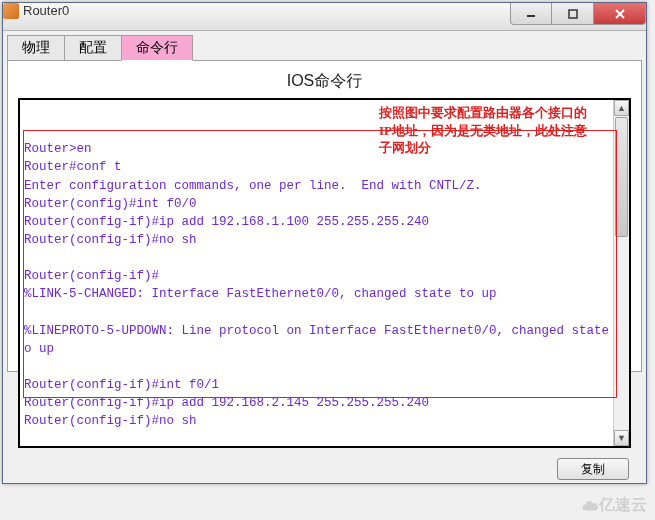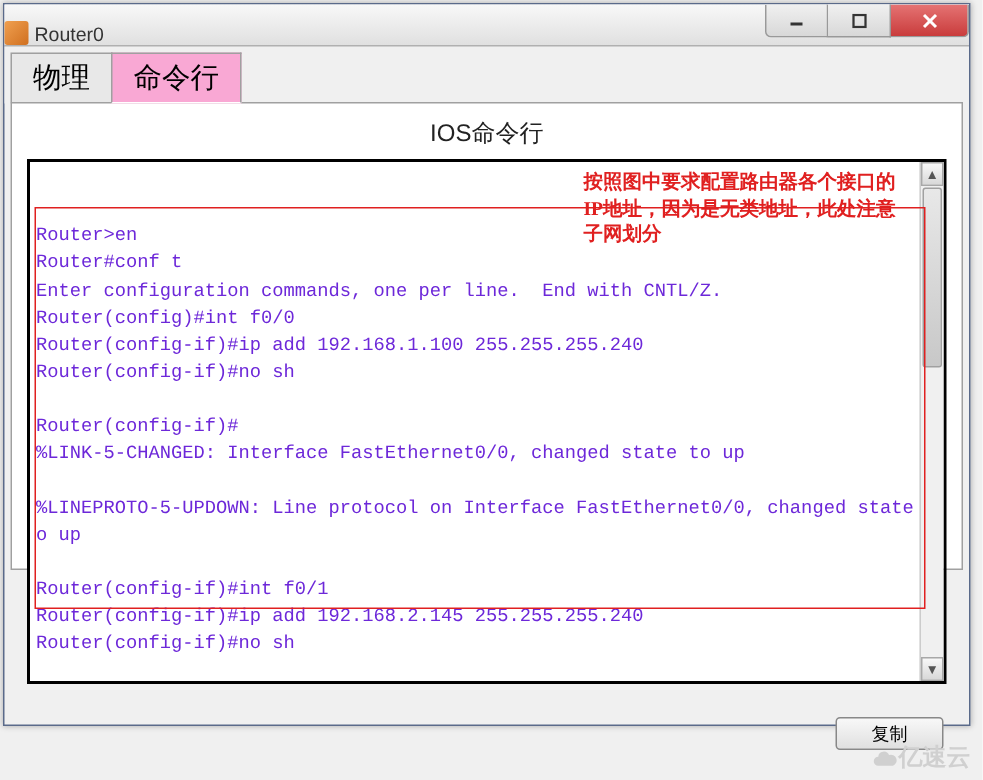--- a/index.html
+++ b/index.html
@@ -27,7 +27,7 @@
       background: linear-gradient(to bottom, #f8f8f8, #e0e0e0);
       border-bottom: 1px solid #b0b0b0;
       display: flex;
-      align-items: flex-end;
+      align-items: flex-start;
       padding-left: 0;
       position: relative;
     }

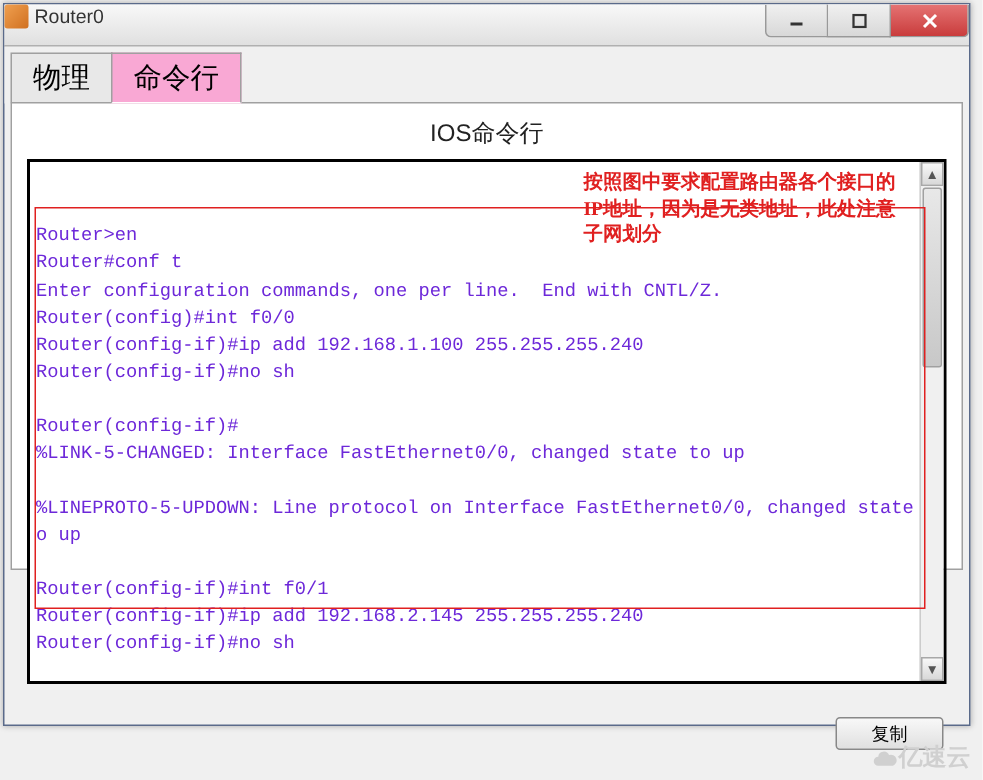--- a/index.html
+++ b/index.html
@@ -74,7 +74,7 @@
       border: 1px solid #a0a0a0;
       background: #e8e8e8;
       margin-right: -1px;
-      font-size: 19px;
+      font-size: 14px;
       position: relative;
       cursor: pointer;
     }

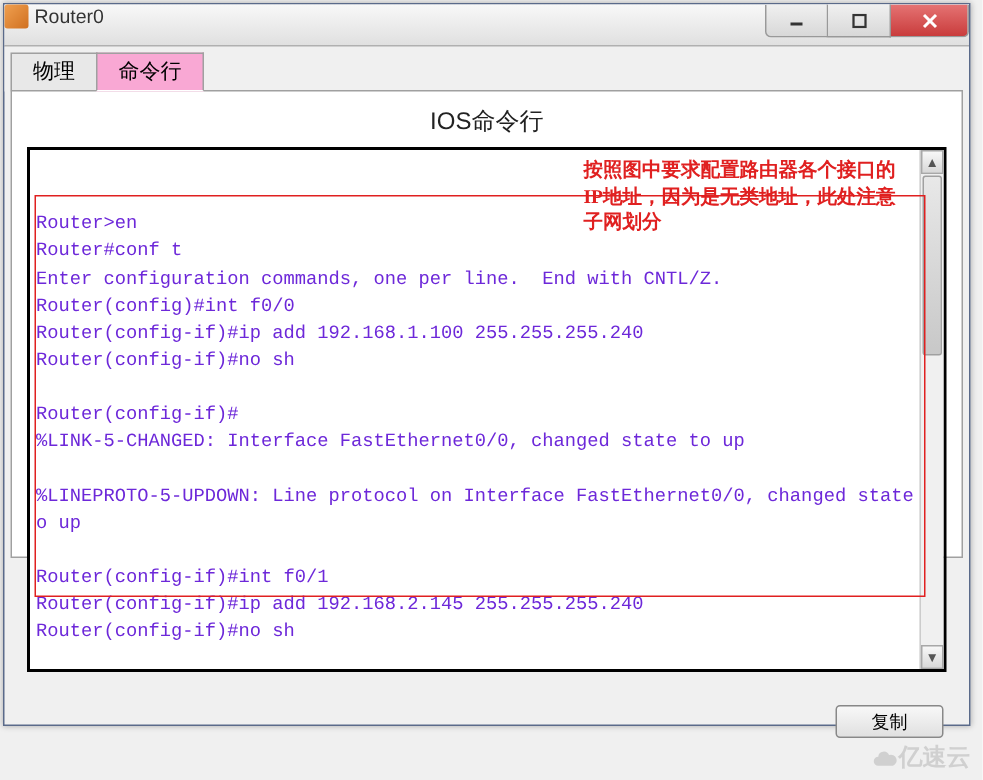--- a/index.html
+++ b/index.html
@@ -229,6 +229,7 @@
 
   <div class="tabs">
     <div class="tab">物理</div>
+    <div class="tab">配置</div>
     <div class="tab active">命令行</div>
   </div>
 

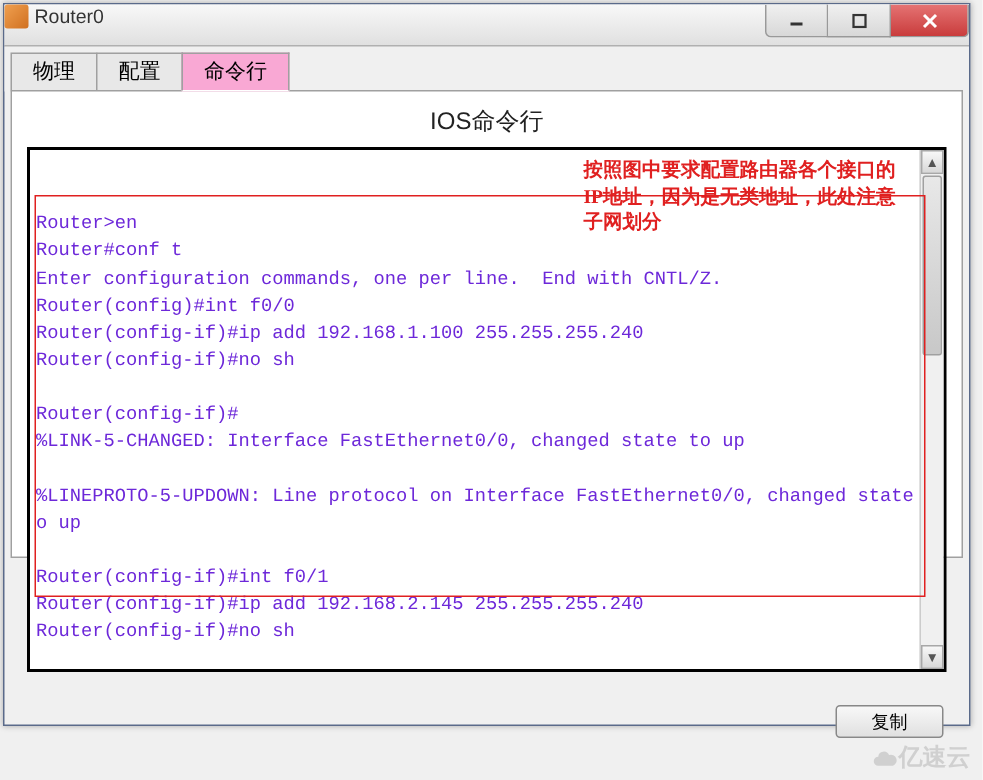--- a/index.html
+++ b/index.html
@@ -119,7 +119,7 @@
     .red-note {
       position: absolute;
       top: 4px;
-      right: 30px;
+      right: 40px;
       width: 210px;
       color: #e02020;
       font-size: 13px;

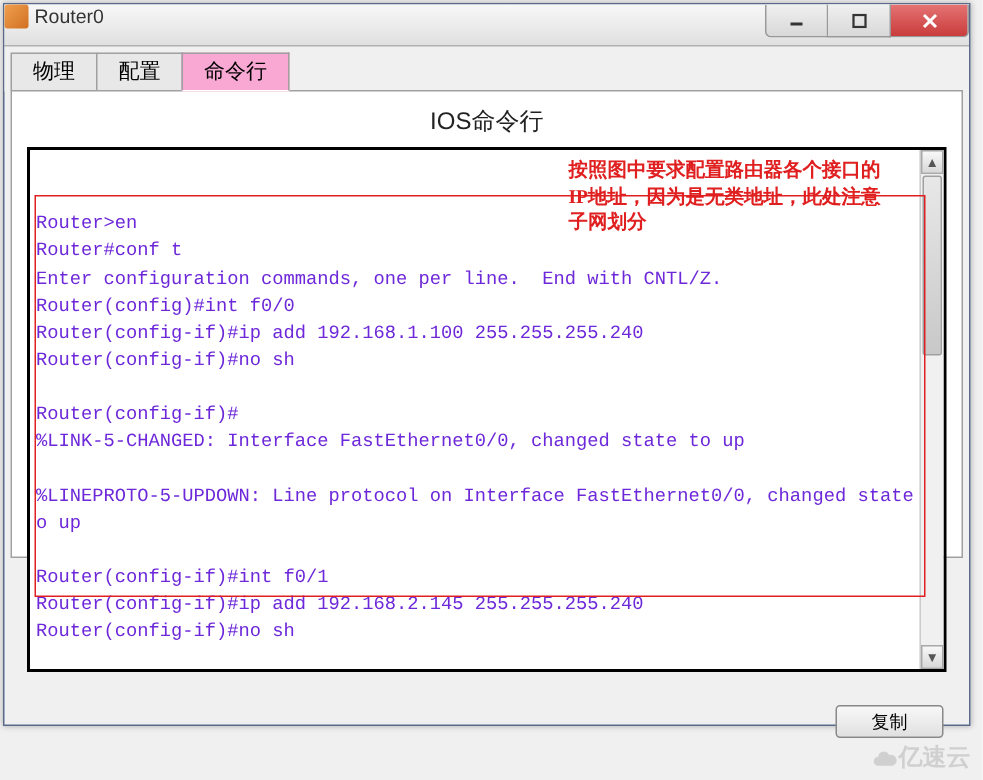--- a/index.html
+++ b/index.html
@@ -170,7 +170,7 @@
       display: flex;
       justify-content: flex-end;
       gap: 4px;
-      margin-top: 22px;
+      margin-top: 10px;
       padding-right: 2px;
     }
     .action-btn {

